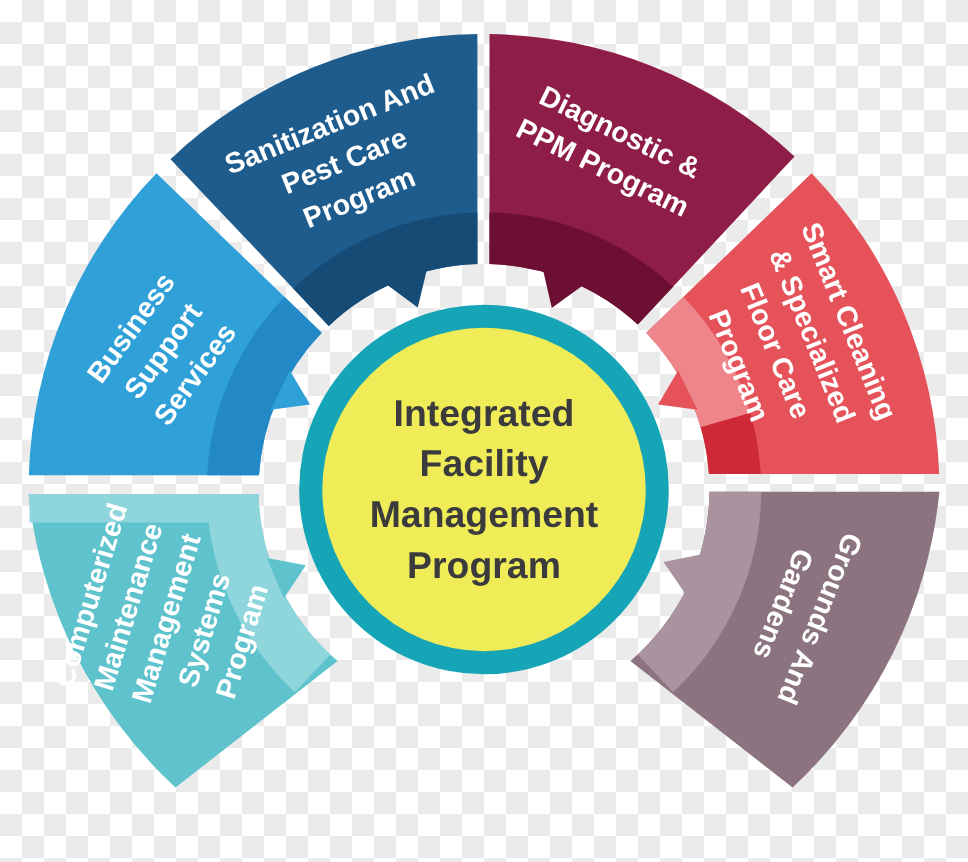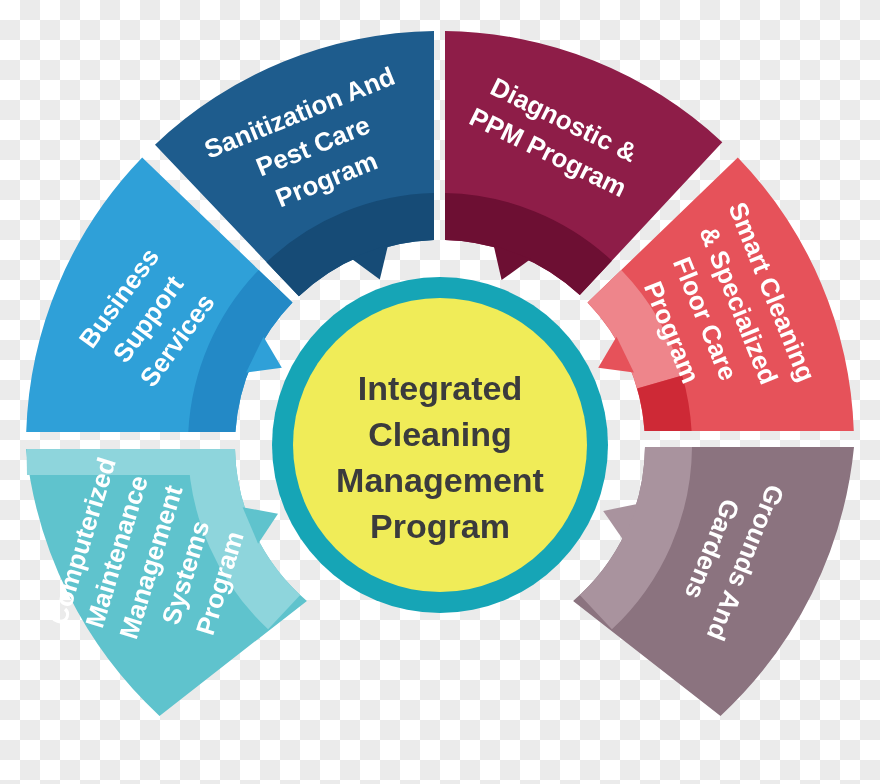--- a/index.html
+++ b/index.html
@@ -10,7 +10,7 @@
   .seg-label{position:absolute;color:#FFFFFF;font-weight:700;font-size:26px;line-height:36px;
              text-align:center;white-space:nowrap;z-index:3;}
   .center-label{position:absolute;font-weight:700;font-size:34px;line-height:46px;
-                text-align:center;white-space:nowrap;z-index:3;margin-top:12px;}
+                text-align:center;white-space:nowrap;z-index:3;}
 </style>
 </head>
 <body>

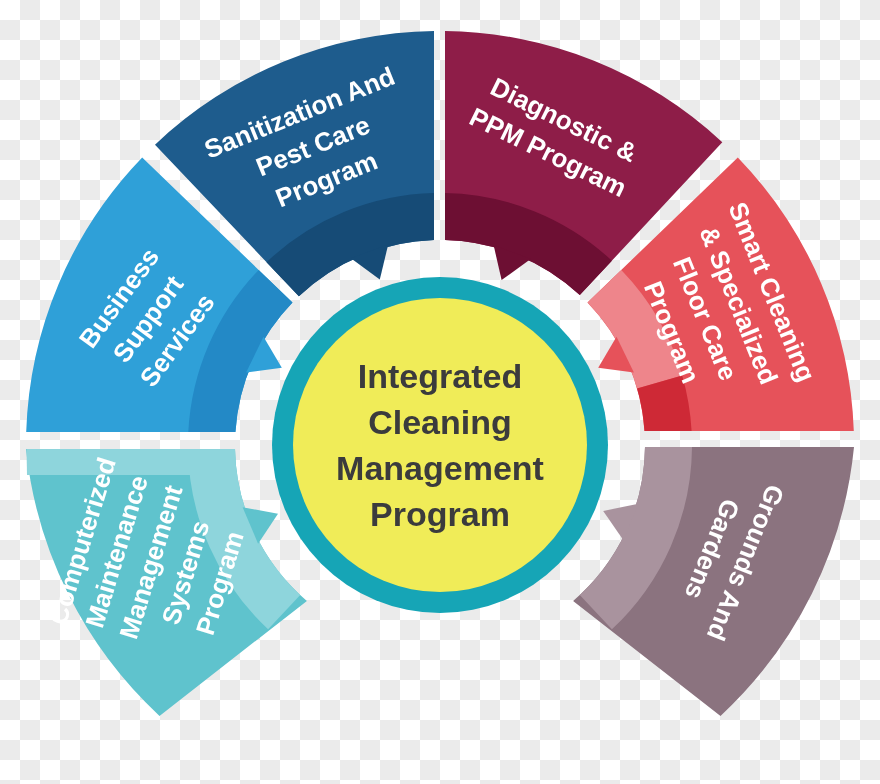--- a/index.html
+++ b/index.html
@@ -73,7 +73,7 @@
     </div>
     <div class="center-label" style="left: 440px; top: 445px; transform: translate(-50%, -50%); color: rgb(59, 59, 61);">
       <div>Integrated</div>
-      <div>Cleaning</div>
+      <div>Facility</div>
       <div>Management</div>
       <div>Program</div>
     </div>

